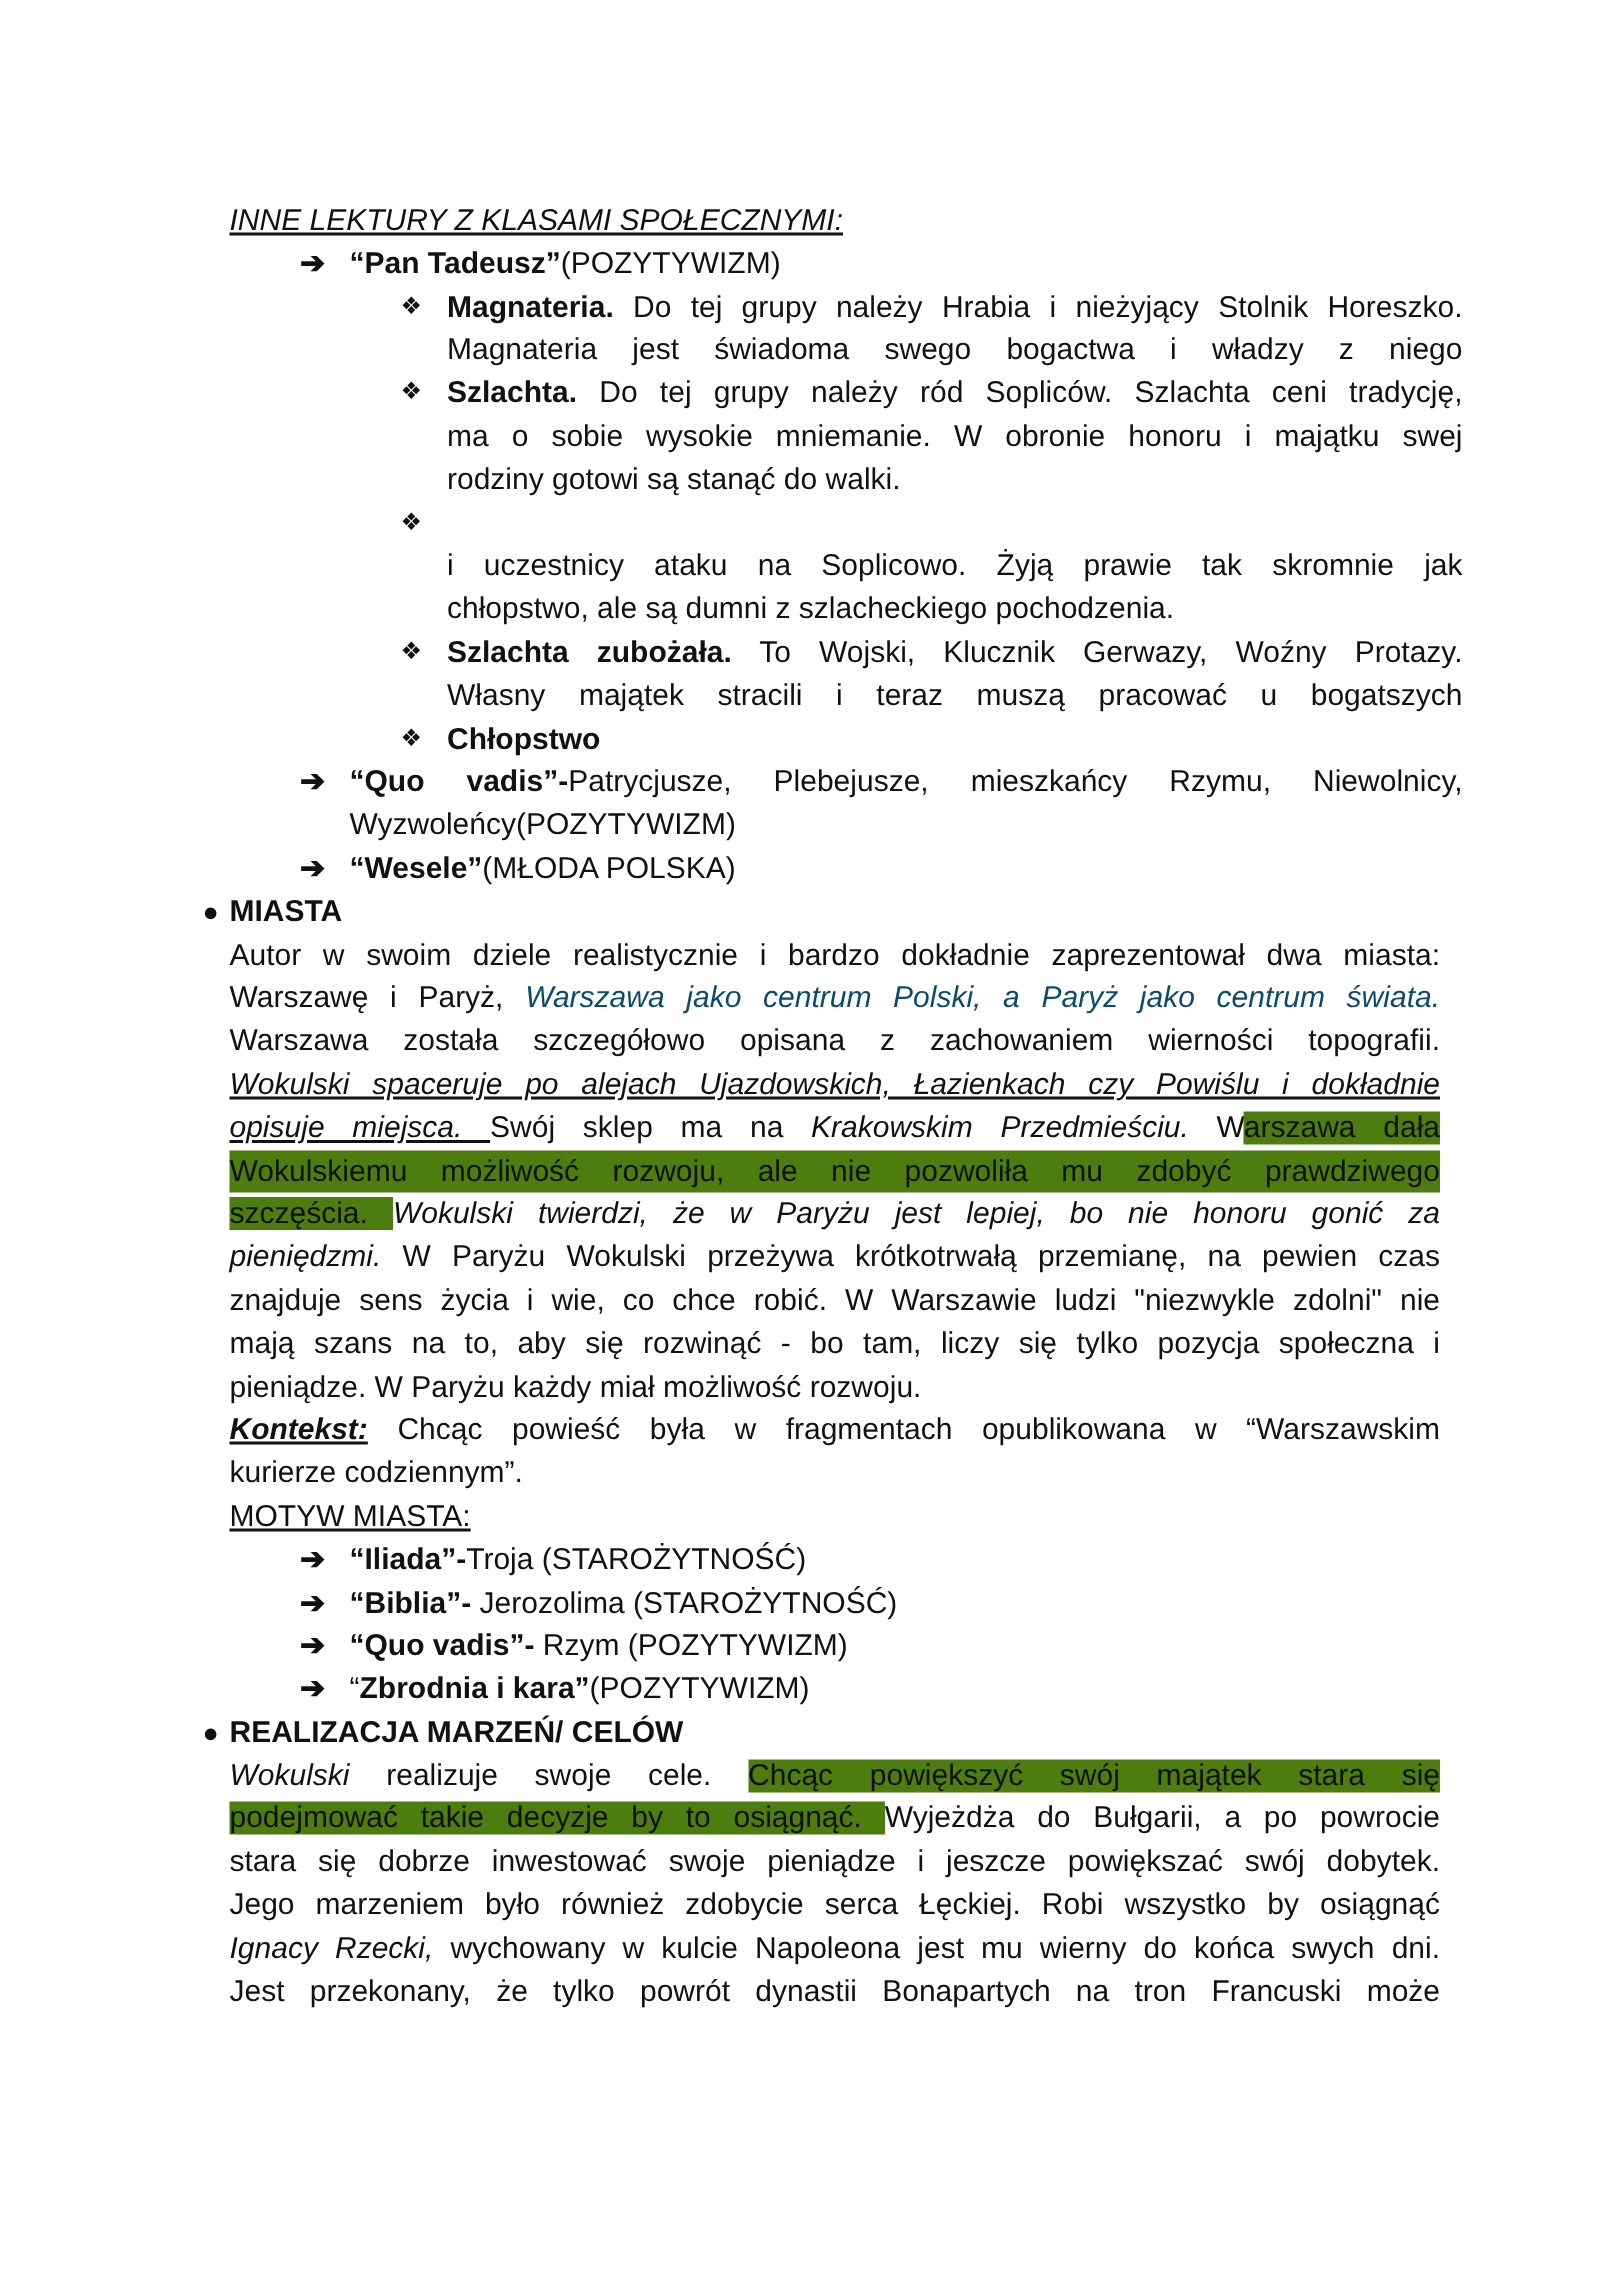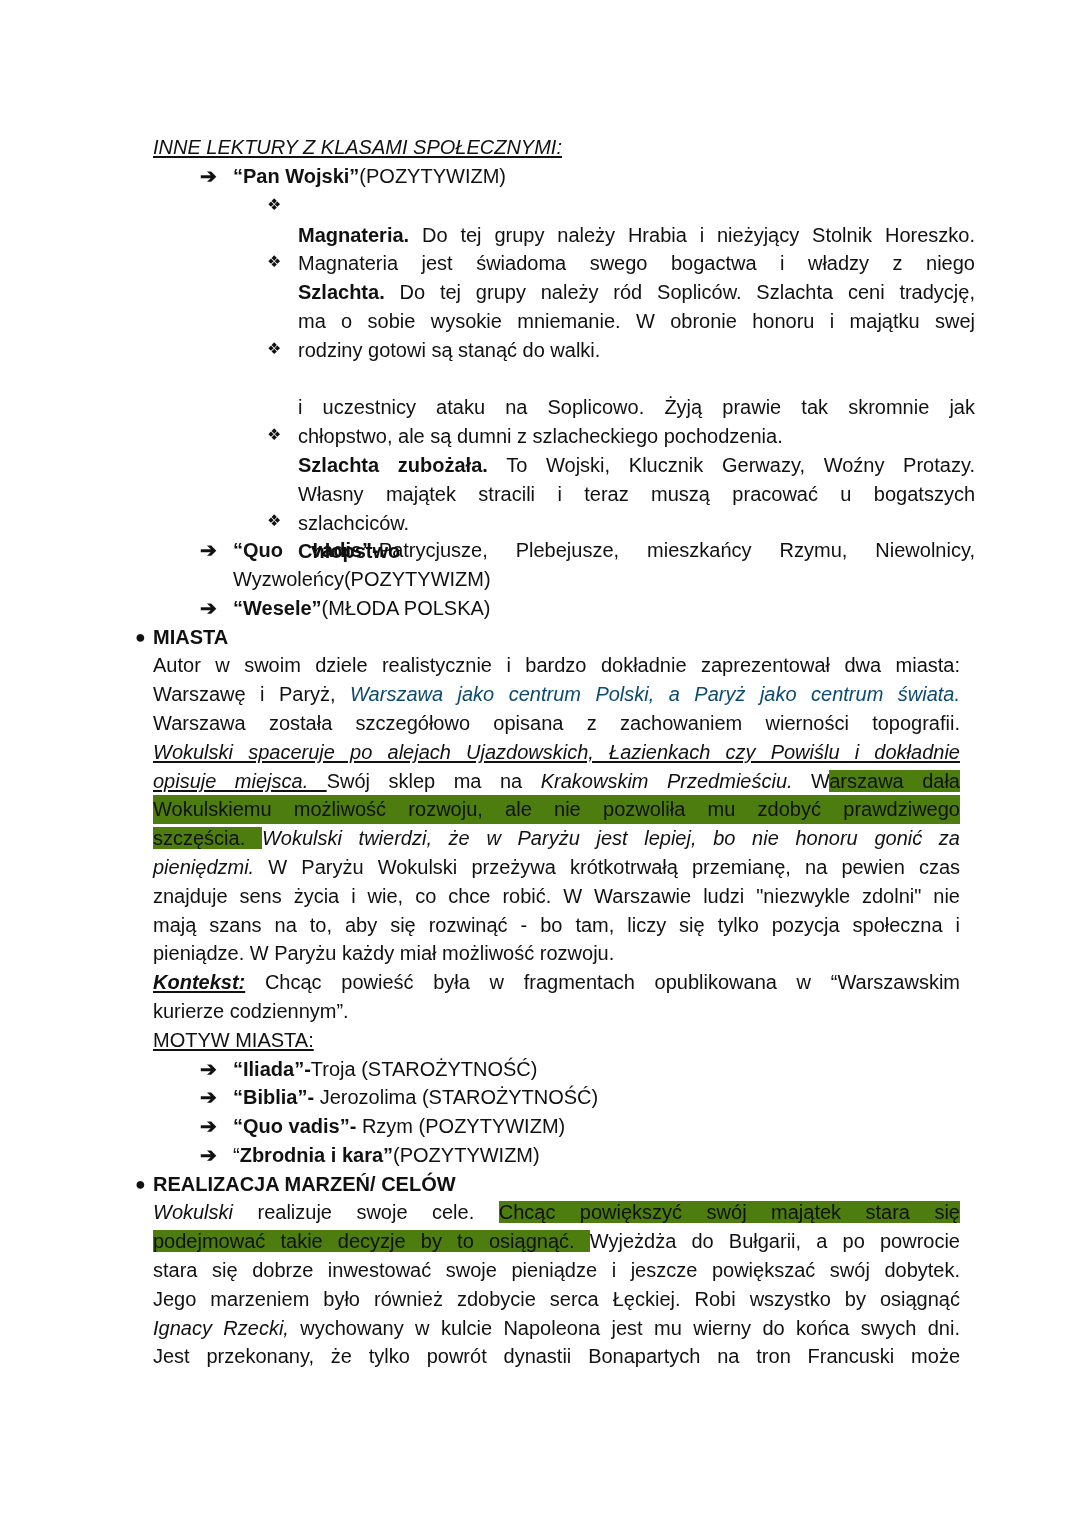--- a/index.html
+++ b/index.html
@@ -36,7 +36,7 @@
   <div class="line">
     <span class="arrow">➔</span>
     <span class="col-arrow-text">
-      <span class="b">“Pan Wojski”</span><span>(POZYTYWIZM)</span>
+      <span class="b">“Pan Tadeusz”</span><span>(POZYTYWIZM)</span>
     </span>
   </div>
 

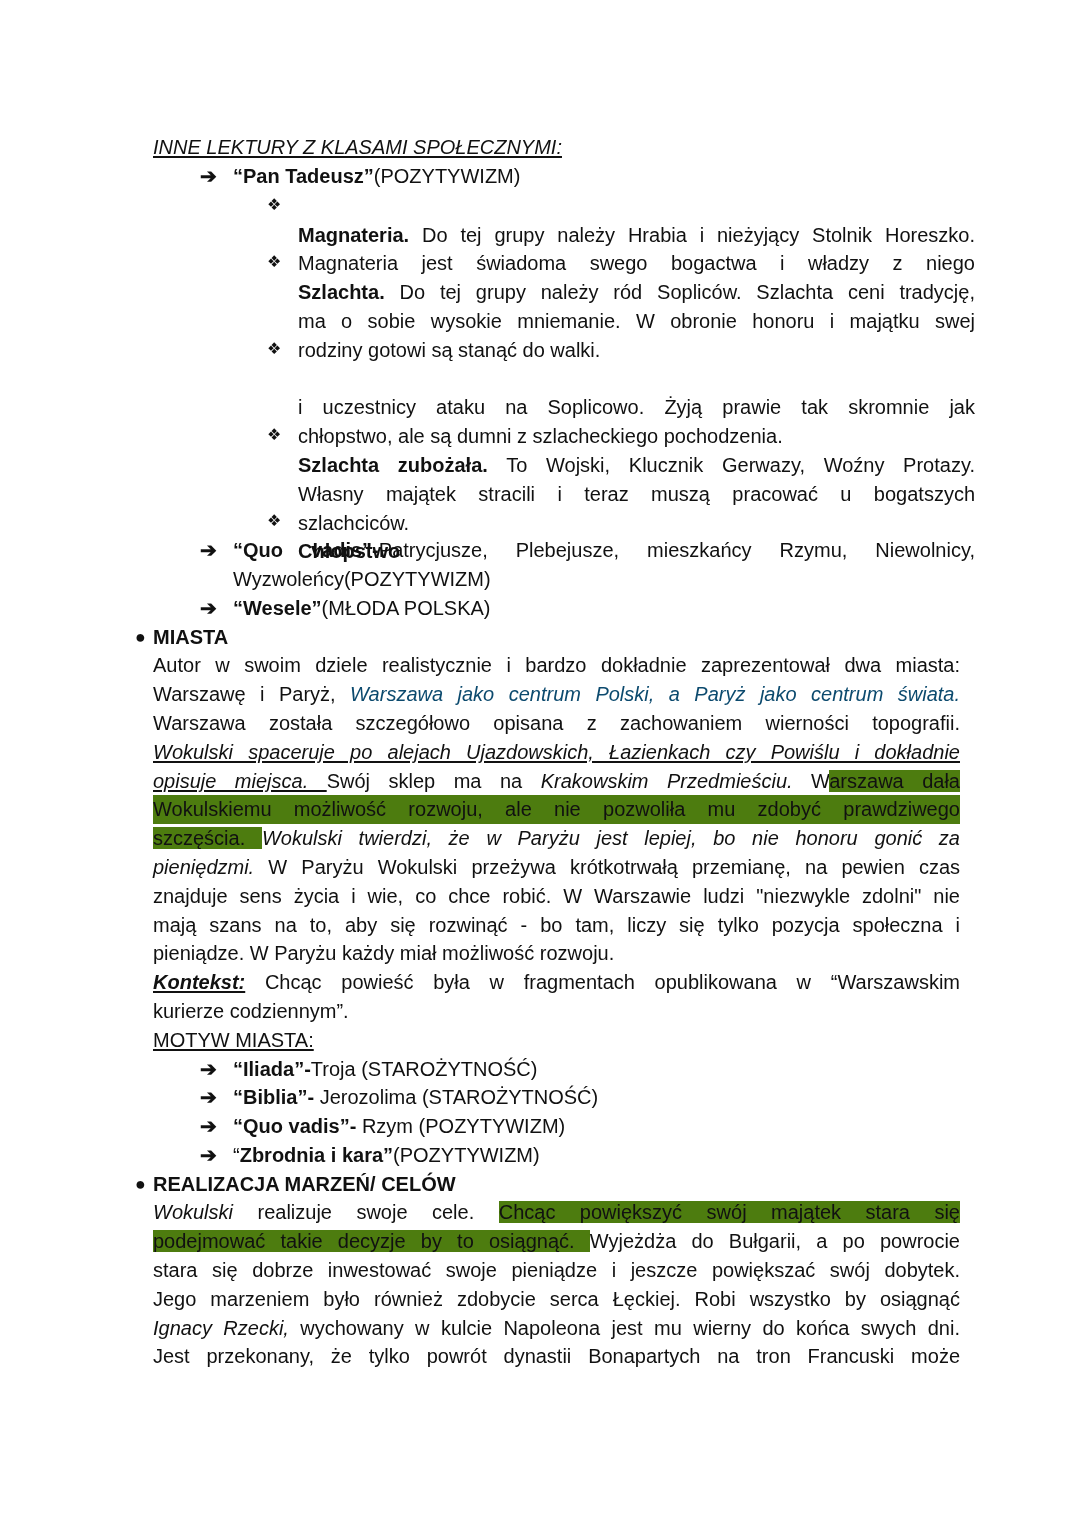--- a/index.html
+++ b/index.html
@@ -18,7 +18,7 @@
   .hl { background: #4d7c0f; }
   .col-main { position: absolute; left: 153px; width: 807px; }
   .col-arrow-text { position: absolute; left: 233px; width: 742px; }
-  .col-diamond-text { position: absolute; left: 298px; width: 677px; margin-top: 30px; }
+  .col-diamond-text { position: absolute; left: 298px; width: 677px; }
   .arrow { position: absolute; left: 200px; font-weight: bold; }
   .diamond { position: absolute; left: 267px; font-size: 16px; }
   .dot { position: absolute; left: 135px; font-size: 18px; }

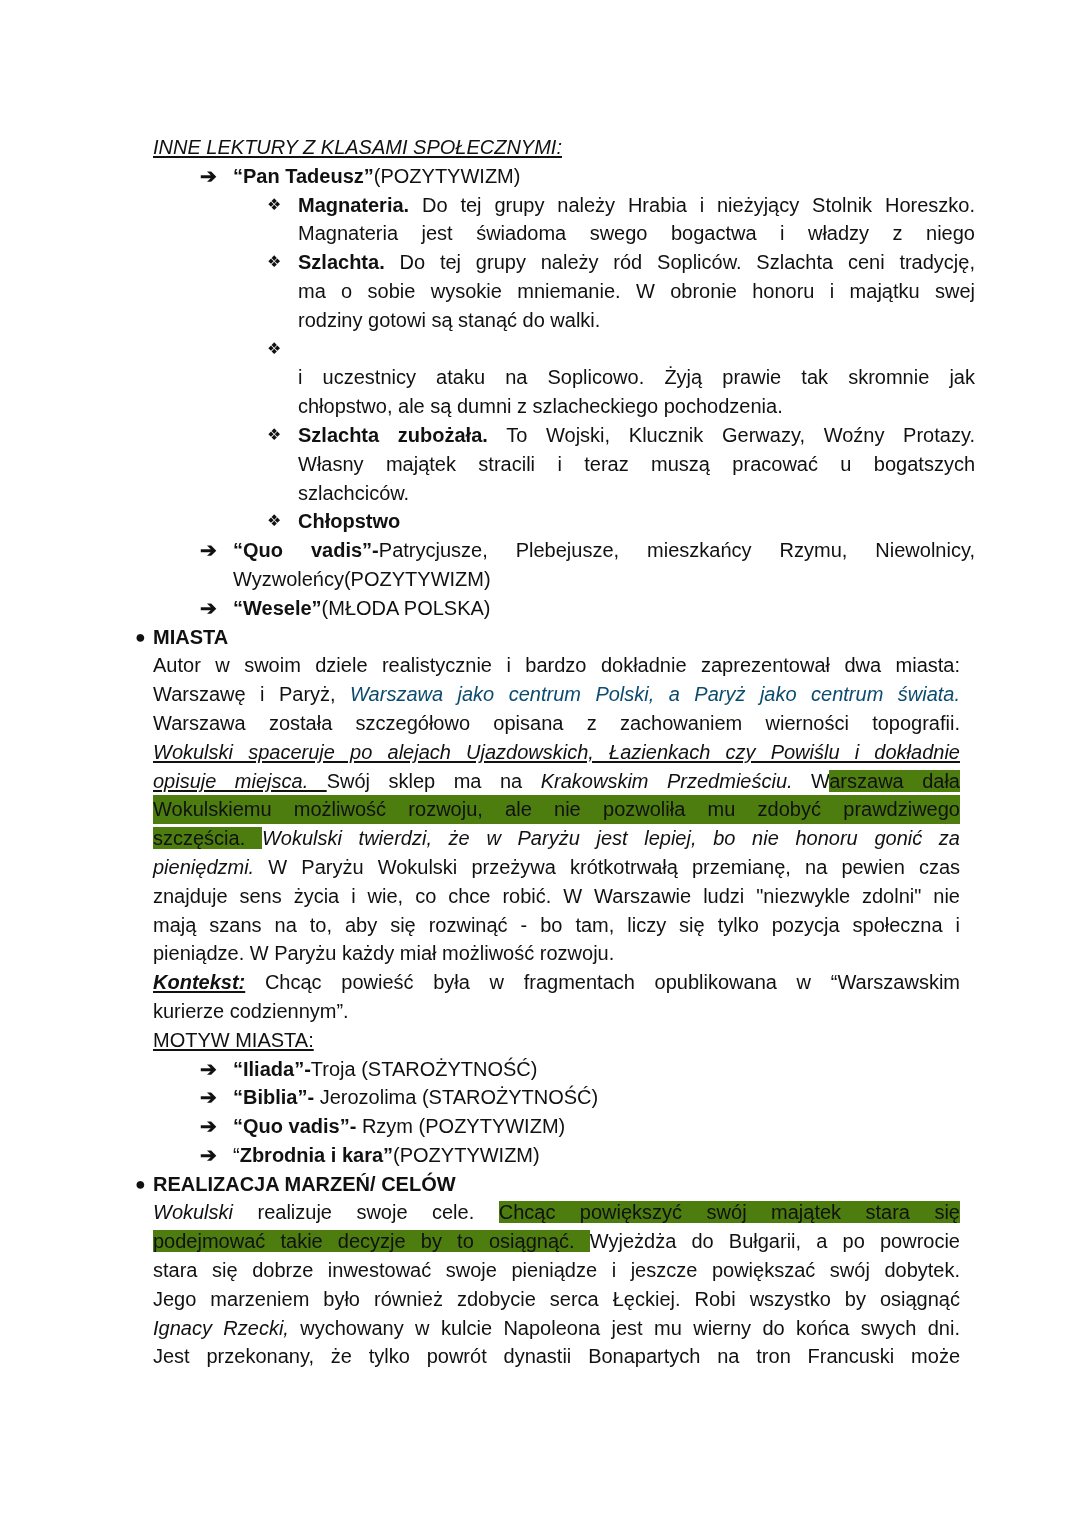--- a/index.html
+++ b/index.html
@@ -83,9 +83,6 @@
     <div class="line">
         <span class="col-diamond-text just">Własny majątek stracili i teraz muszą pracować u bogatszych</span>
       </div>
-    <div class="line">
-        <span class="col-diamond-text">szlachciców.</span>
-      </div>
   </div>
 
   <div class="line">

